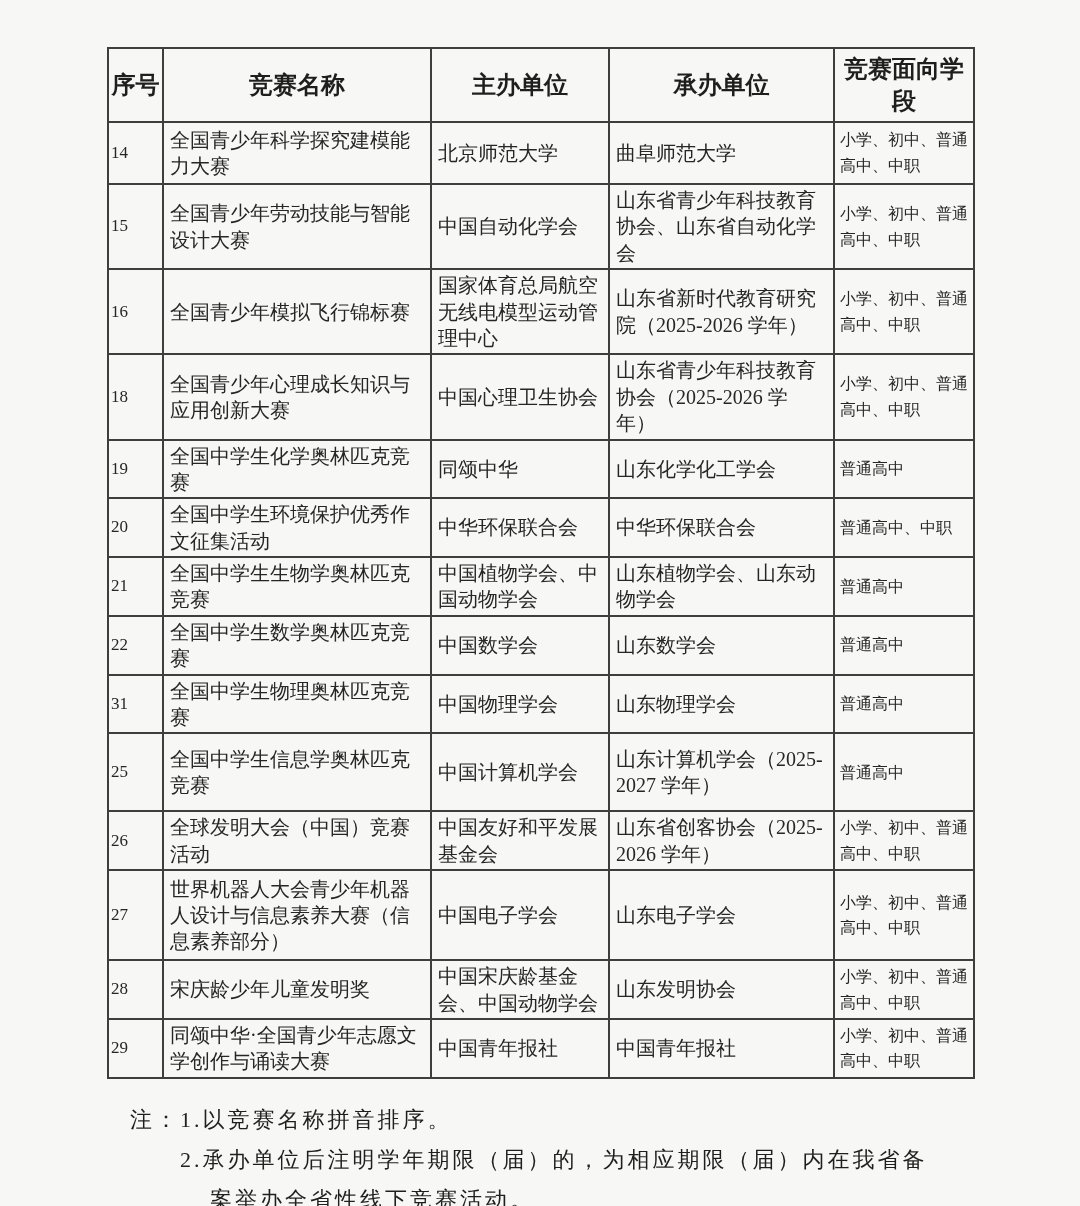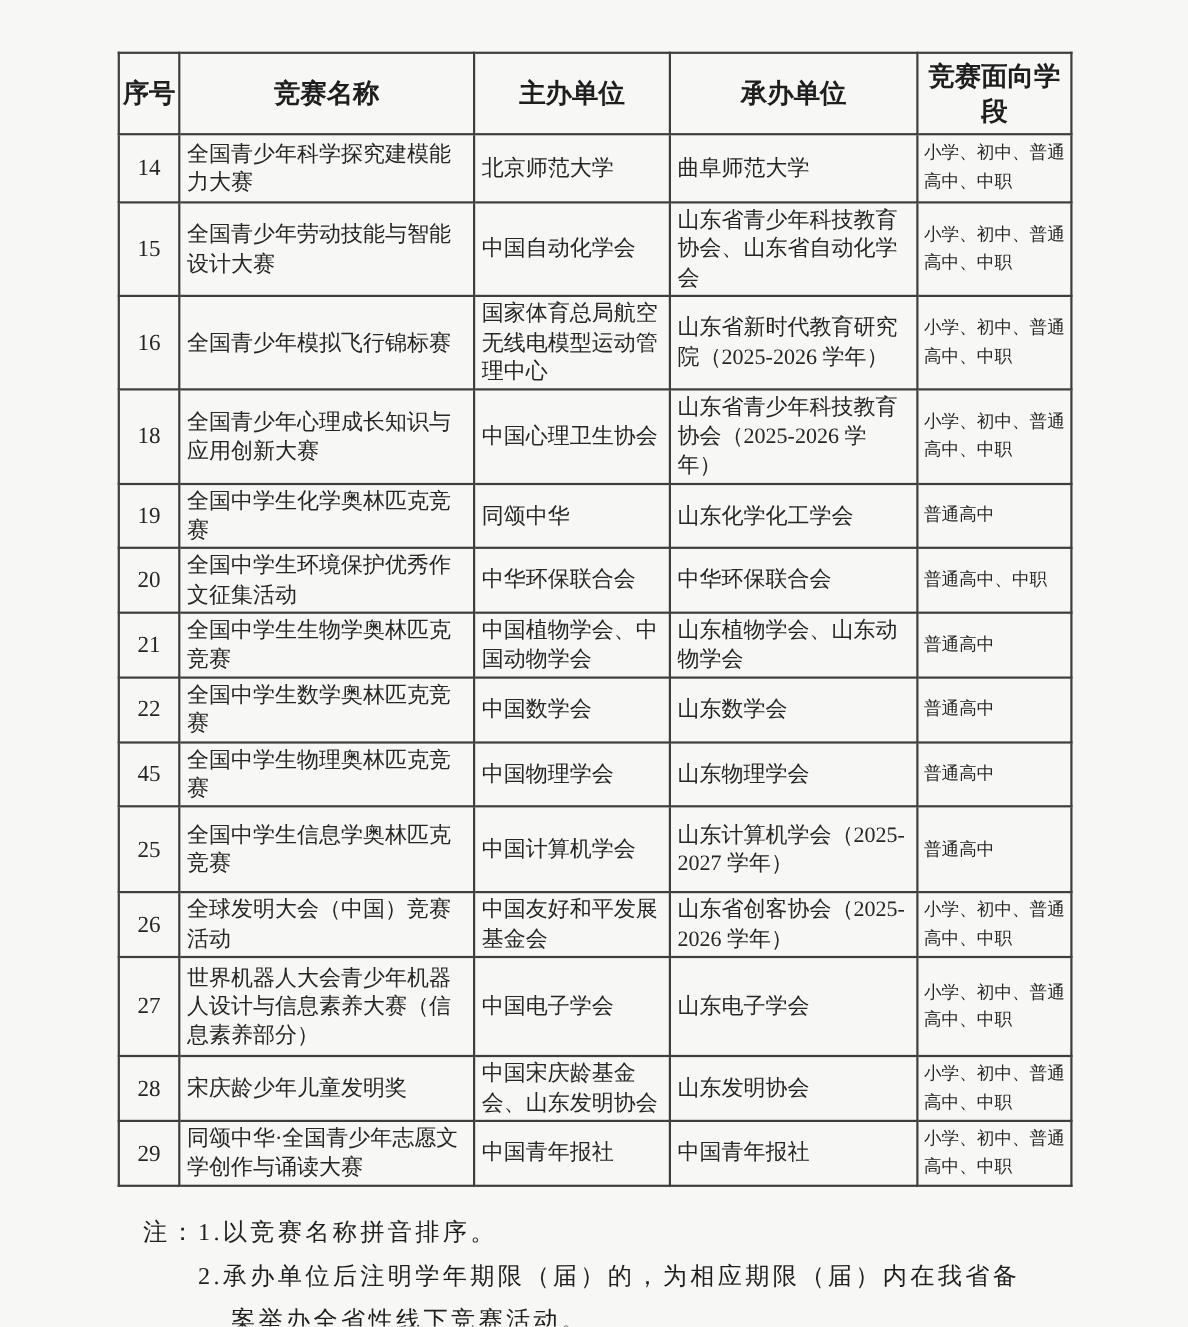--- a/index.html
+++ b/index.html
@@ -46,8 +46,7 @@
     color: #262626;
   }
   td.num {
-    text-align: center;
-    font-size: 21px;
+    font-size: 17px;
     padding: 2px 2px;
   }
   td.stage {

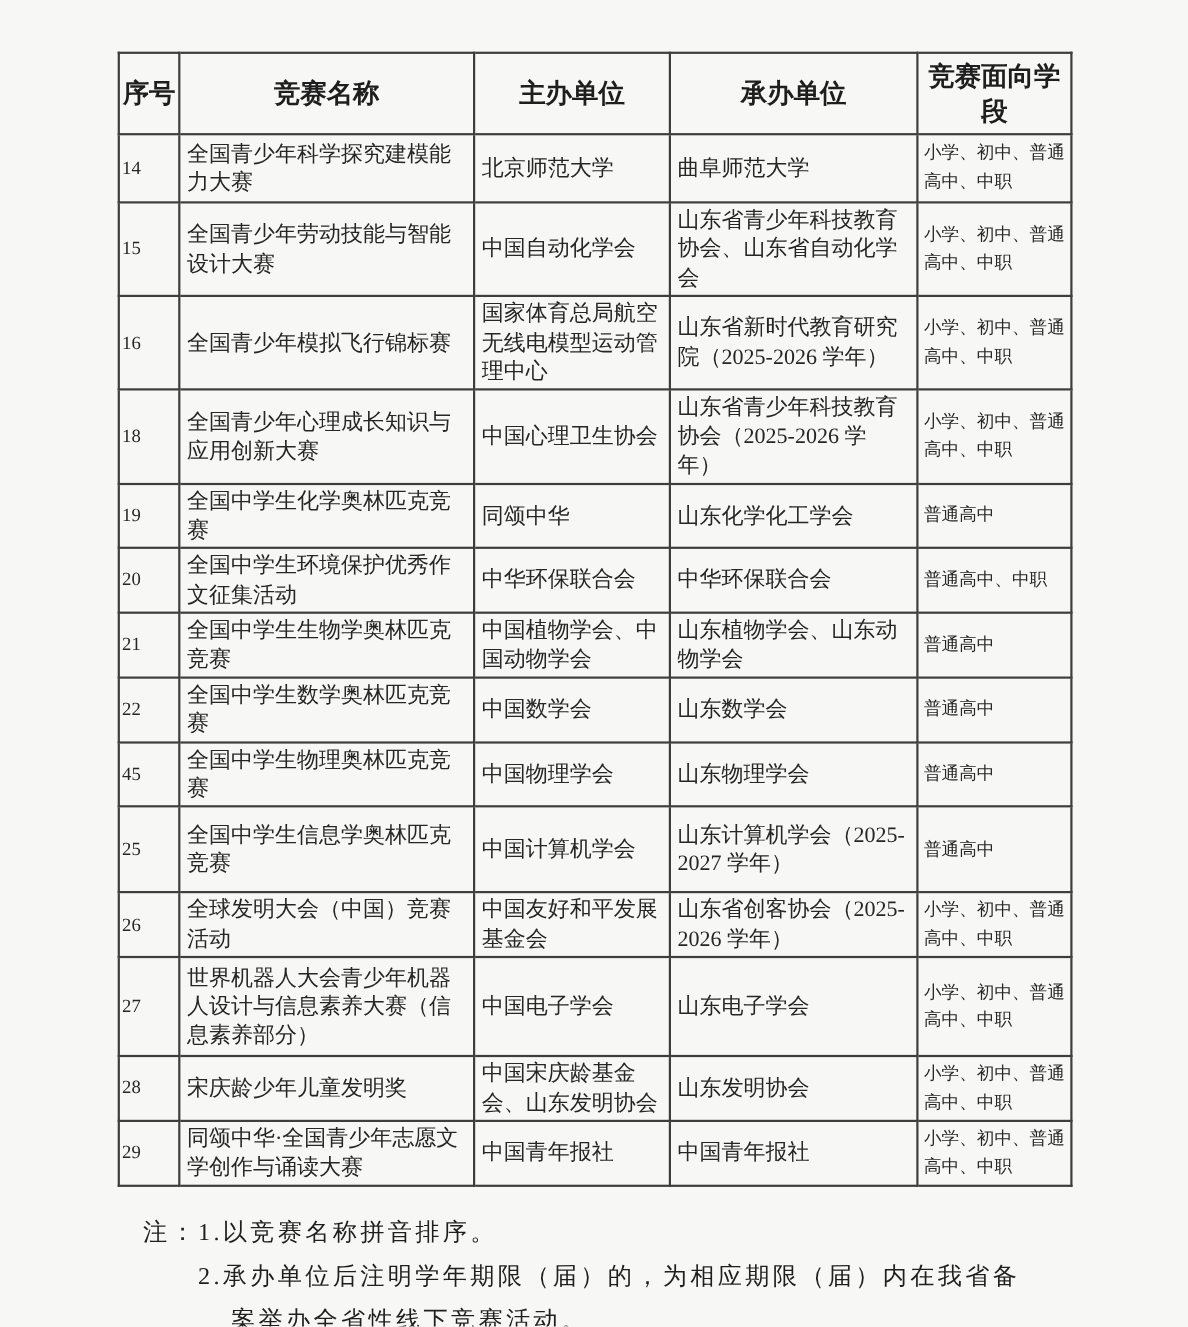--- a/index.html
+++ b/index.html
@@ -152,7 +152,7 @@
         <td class="stage">普通高中</td>
       </tr>
       <tr style="height:55px">
-        <td class="num">45</td>
+        <td class="num">31</td>
         <td class="name">全国中学生物理奥林匹克竞赛</td>
         <td class="host">中国物理学会</td>
         <td class="org">山东物理学会</td>

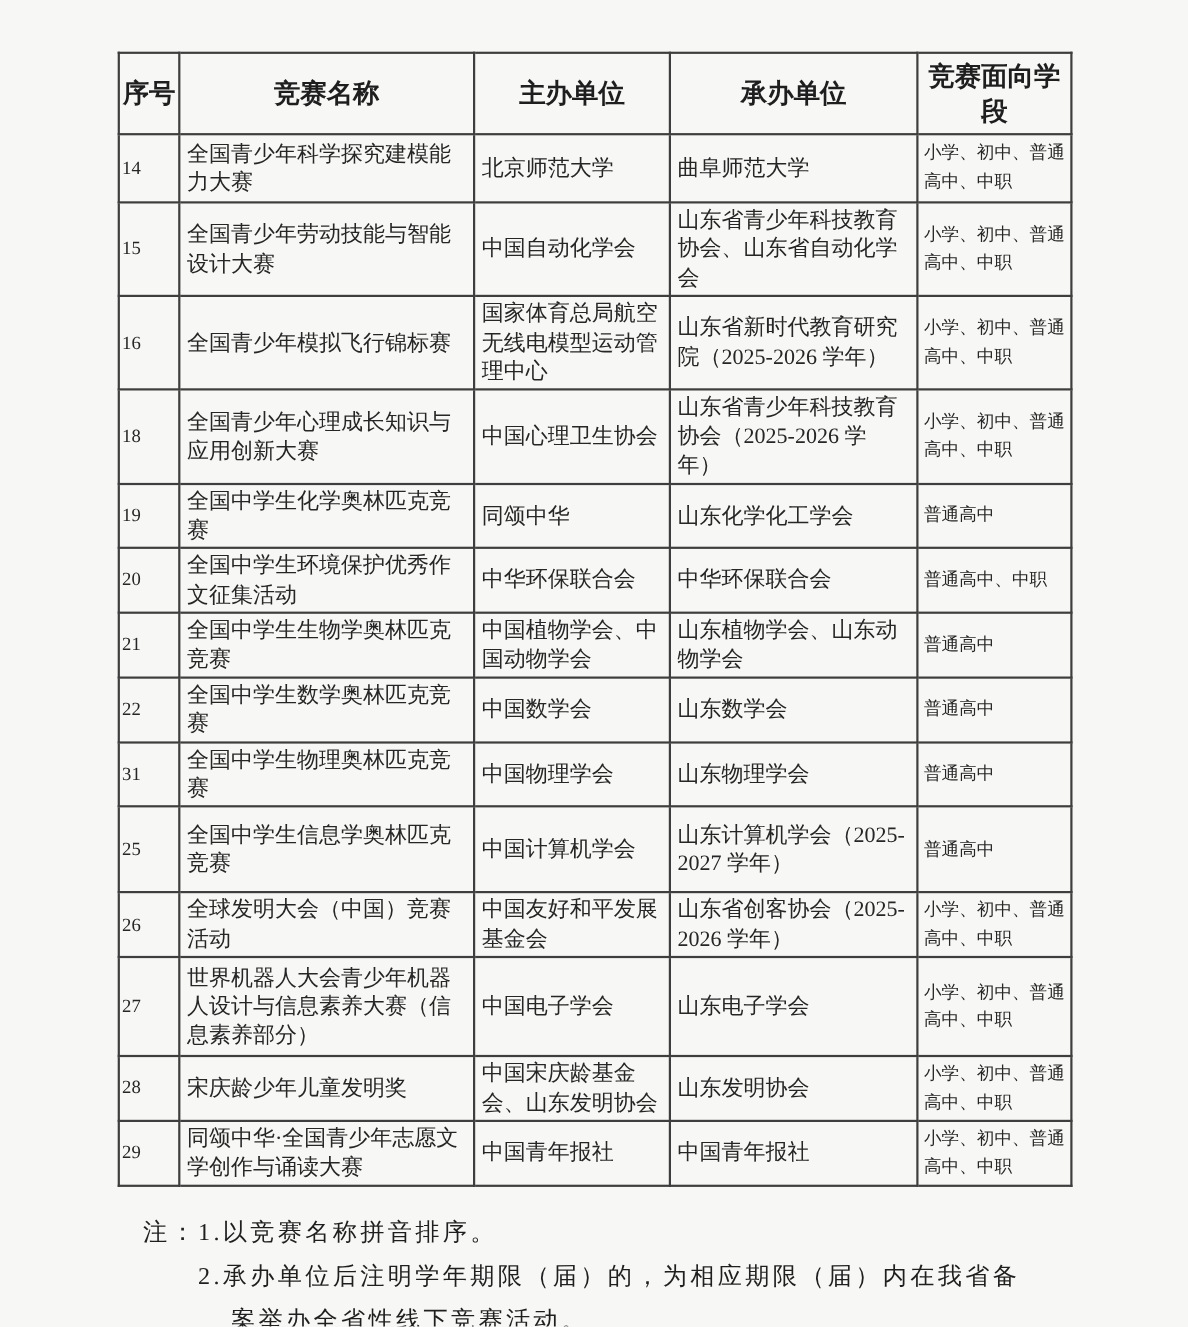--- a/index.html
+++ b/index.html
@@ -182,7 +182,7 @@
       <tr style="height:55px">
         <td class="num">28</td>
         <td class="name">宋庆龄少年儿童发明奖</td>
-        <td class="host">中国宋庆龄基金会、山东发明协会</td>
+        <td class="host">中国宋庆龄基金会、中国动物学会</td>
         <td class="org">山东发明协会</td>
         <td class="stage">小学、初中、普通高中、中职</td>
       </tr>

